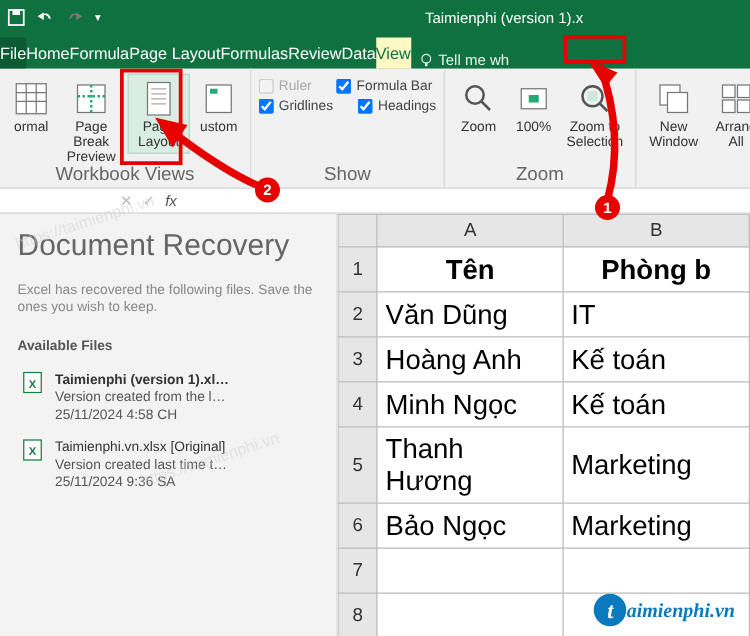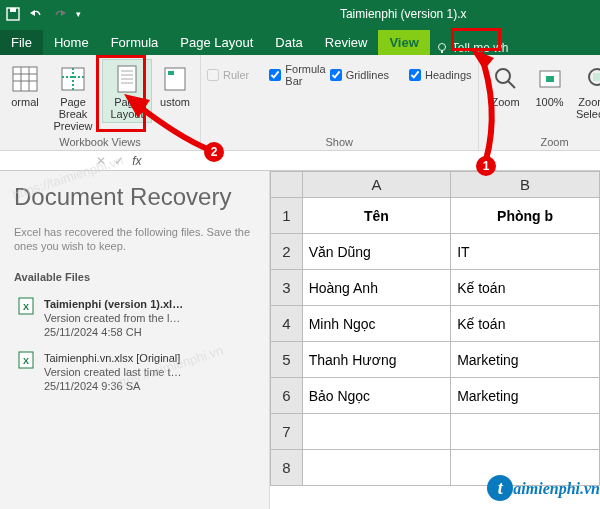--- a/index.html
+++ b/index.html
@@ -9,7 +9,7 @@
   .qat svg { display: block; }
   .title-center { flex: 1; text-align: center; font-size: 12px; padding-left: 120px; }
   .tabstrip { height: 27px; background: #0f7040; display: flex; align-items: flex-end; color: #fff; font-size: 13px; }
-  .tab { padding: 5px 11px; cursor: pointer; }
+  .tab { padding: 5px 0; cursor: pointer; }
   .tab.file { background: #0b5a33; }
   .tab.active { background: #84cc16; color: #0f7040; position: relative; z-index: 20; font-weight: bold; }
   .tell { display: flex; align-items: center; gap: 4px; padding: 0 6px; opacity: .9; font-size: 12px; }

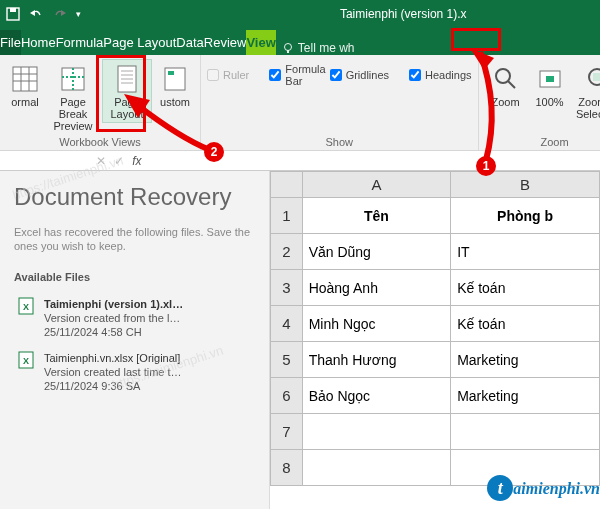--- a/index.html
+++ b/index.html
@@ -85,6 +85,7 @@
   <div class="tab">Home</div>
   <div class="tab">Formula</div>
   <div class="tab">Page Layout</div>
+  <div class="tab">Formulas</div>
   <div class="tab">Data</div>
   <div class="tab">Review</div>
   <div class="tab active">View</div>

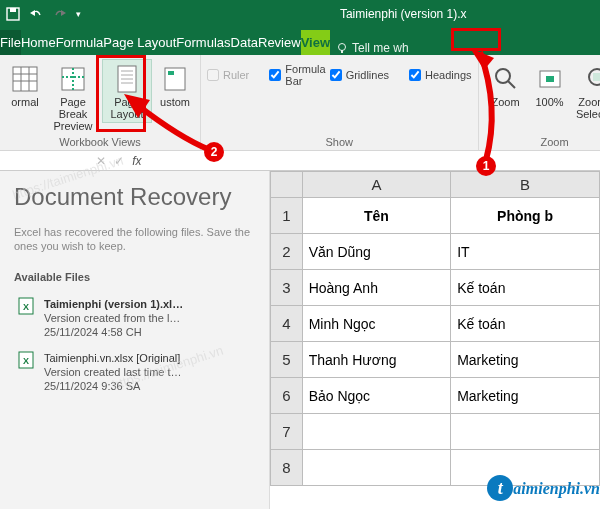--- a/index.html
+++ b/index.html
@@ -86,8 +86,8 @@
   <div class="tab">Formula</div>
   <div class="tab">Page Layout</div>
   <div class="tab">Formulas</div>
+  <div class="tab">Review</div>
   <div class="tab">Data</div>
-  <div class="tab">Review</div>
   <div class="tab active">View</div>
   <div class="tell">
     <svg width="12" height="12">

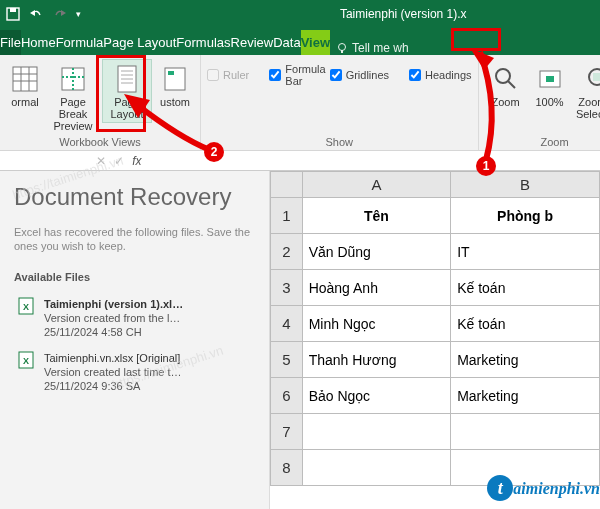--- a/index.html
+++ b/index.html
@@ -11,7 +11,7 @@
   .tabstrip { height: 27px; background: #0f7040; display: flex; align-items: flex-end; color: #fff; font-size: 13px; }
   .tab { padding: 5px 0; cursor: pointer; }
   .tab.file { background: #0b5a33; }
-  .tab.active { background: #84cc16; color: #0f7040; position: relative; z-index: 20; font-weight: bold; }
+  .tab.active { background: #fef9c3; color: #0f7040; position: relative; z-index: 20; }
   .tell { display: flex; align-items: center; gap: 4px; padding: 0 6px; opacity: .9; font-size: 12px; }
   .ribbon { height: 96px; background: #f1f1f1; border-bottom: 1px solid #d6d6d6; display: flex; position: relative; }
   .rgroup { border-right: 1px solid #dadada; padding: 4px 6px 2px 6px; display: flex; flex-direction: column; justify-content: space-between; }

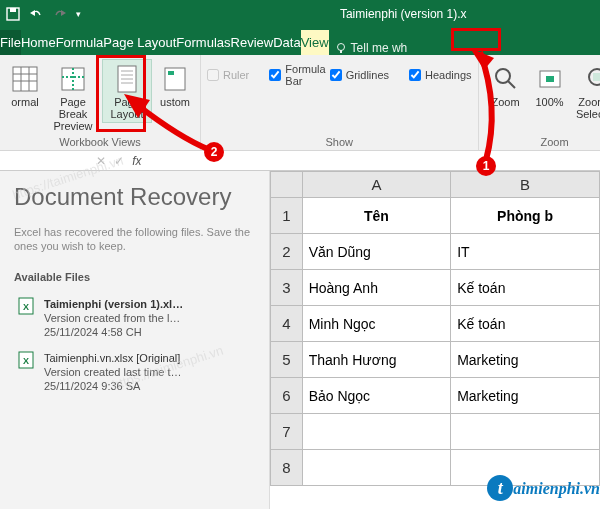--- a/index.html
+++ b/index.html
@@ -21,7 +21,7 @@
   .bigbtn.sel { border: 1px solid #b6d7c9; background: #d9ede3; }
   .bigbtn .ico { height: 34px; display: flex; align-items: center; justify-content: center; }
   .bigbtn .lbl { line-height: 12px; height: 24px; display: flex; flex-direction: column; align-items: center; justify-content: flex-start; }
-  .showcol { display: flex; flex-direction: row; gap: 4px; font-size: 11px; color: #444; padding-top: 4px; }
+  .showcol { display: flex; flex-direction: column; gap: 4px; font-size: 11px; color: #444; padding-top: 4px; }
   .showrow { display: flex; gap: 20px; }
   .chk { display: flex; align-items: center; gap: 4px; }
   .chk input { width: 12px; height: 12px; }

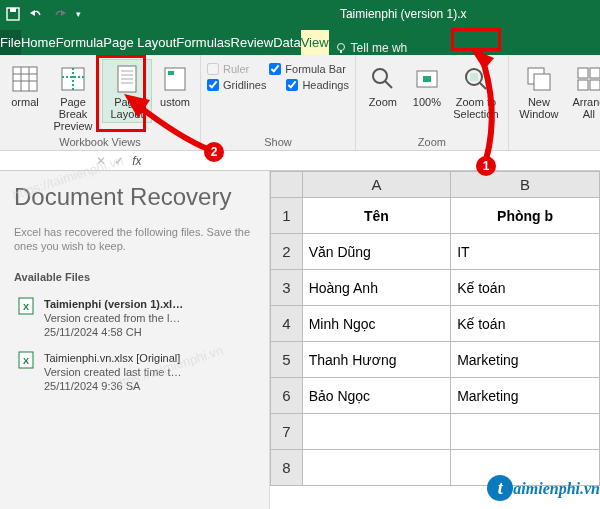--- a/index.html
+++ b/index.html
@@ -15,7 +15,7 @@
   .tell { display: flex; align-items: center; gap: 4px; padding: 0 6px; opacity: .9; font-size: 12px; }
   .ribbon { height: 96px; background: #f1f1f1; border-bottom: 1px solid #d6d6d6; display: flex; position: relative; }
   .rgroup { border-right: 1px solid #dadada; padding: 4px 6px 2px 6px; display: flex; flex-direction: column; justify-content: space-between; }
-  .rgroup .label { text-align: center; font-size: 11px; color: #666; padding: 2px 0 0 0; }
+  .rgroup .label { text-align: center; font-size: 15px; color: #666; padding: 2px 0 0 0; }
   .rbuttons { display: flex; gap: 4px; align-items: flex-start; }
   .bigbtn { width: 50px; text-align: center; font-size: 11px; color: #333; padding: 2px 0; cursor: pointer; border: 1px solid transparent; }
   .bigbtn.sel { border: 1px solid #b6d7c9; background: #d9ede3; }

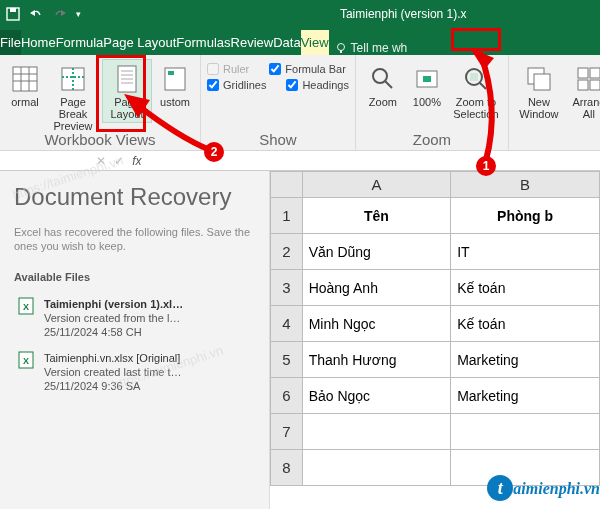--- a/index.html
+++ b/index.html
@@ -41,7 +41,7 @@
   table { border-collapse: collapse; width: 100%; }
   th.colh { background: #e6e6e6; border: 1px solid #bcbcbc; font-weight: normal; font-size: 15px; color: #333; height: 26px; }
   th.rowh { background: #e6e6e6; border: 1px solid #bcbcbc; font-weight: normal; font-size: 15px; color: #333; width: 32px; text-align: center; }
-  td { border: 1px solid #bcbcbc; font-size: 14px; padding: 4px 6px; height: 36px; }
+  td { border: 1px solid #bcbcbc; font-size: 22px; padding: 4px 6px; height: 36px; }
   tr.hd td { font-weight: bold; text-align: center; background: #fff; }
   .corner { background: #e6e6e6; border: 1px solid #bcbcbc; }
   .hl-red { position: absolute; border: 3px solid #e60000; pointer-events: none; z-index: 30; }

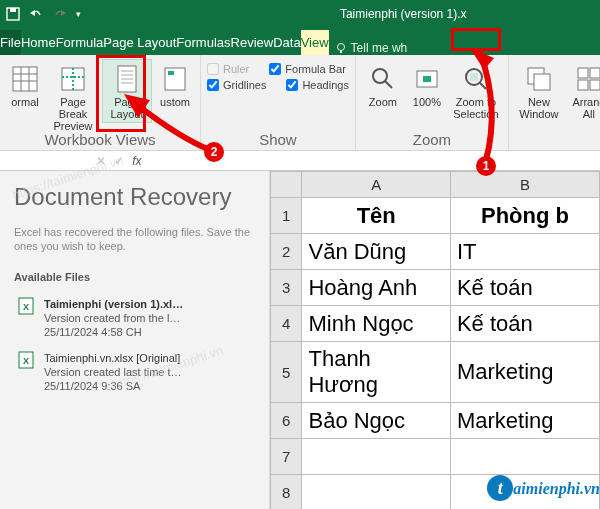--- a/index.html
+++ b/index.html
@@ -48,7 +48,7 @@
   .arrow { position: absolute; z-index: 25; pointer-events: none; }
   .circ { position: absolute; width: 20px; height: 20px; border-radius: 50%; background: #e60000; color: #fff; font-size: 12px; display: flex; align-items: center; justify-content: center; z-index: 35; font-weight: bold; pointer-events: none; }
   .wm { position: absolute; color: #d0d0d0; font-size: 13px; transform: rotate(-18deg); pointer-events: none; z-index: 5; opacity:.5;}
-  .logo { position: absolute; right: 0; bottom: 8px; font-size: 16px; font-weight: bold; z-index: 40; margin-top: 24px; }
+  .logo { position: absolute; right: 12px; bottom: 8px; font-size: 16px; font-weight: bold; z-index: 40; margin-top: 24px; }
   .logo .t { background: #0a7abf; color: #fff; border-radius: 50%; width: 26px; height: 26px; display: inline-flex; align-items: center; justify-content: center; font-style: italic; font-family: Georgia, serif; font-size: 18px; }
   .logo .rest { color: #0a7abf; font-style: italic; font-family: Georgia, serif; }
 </style>

